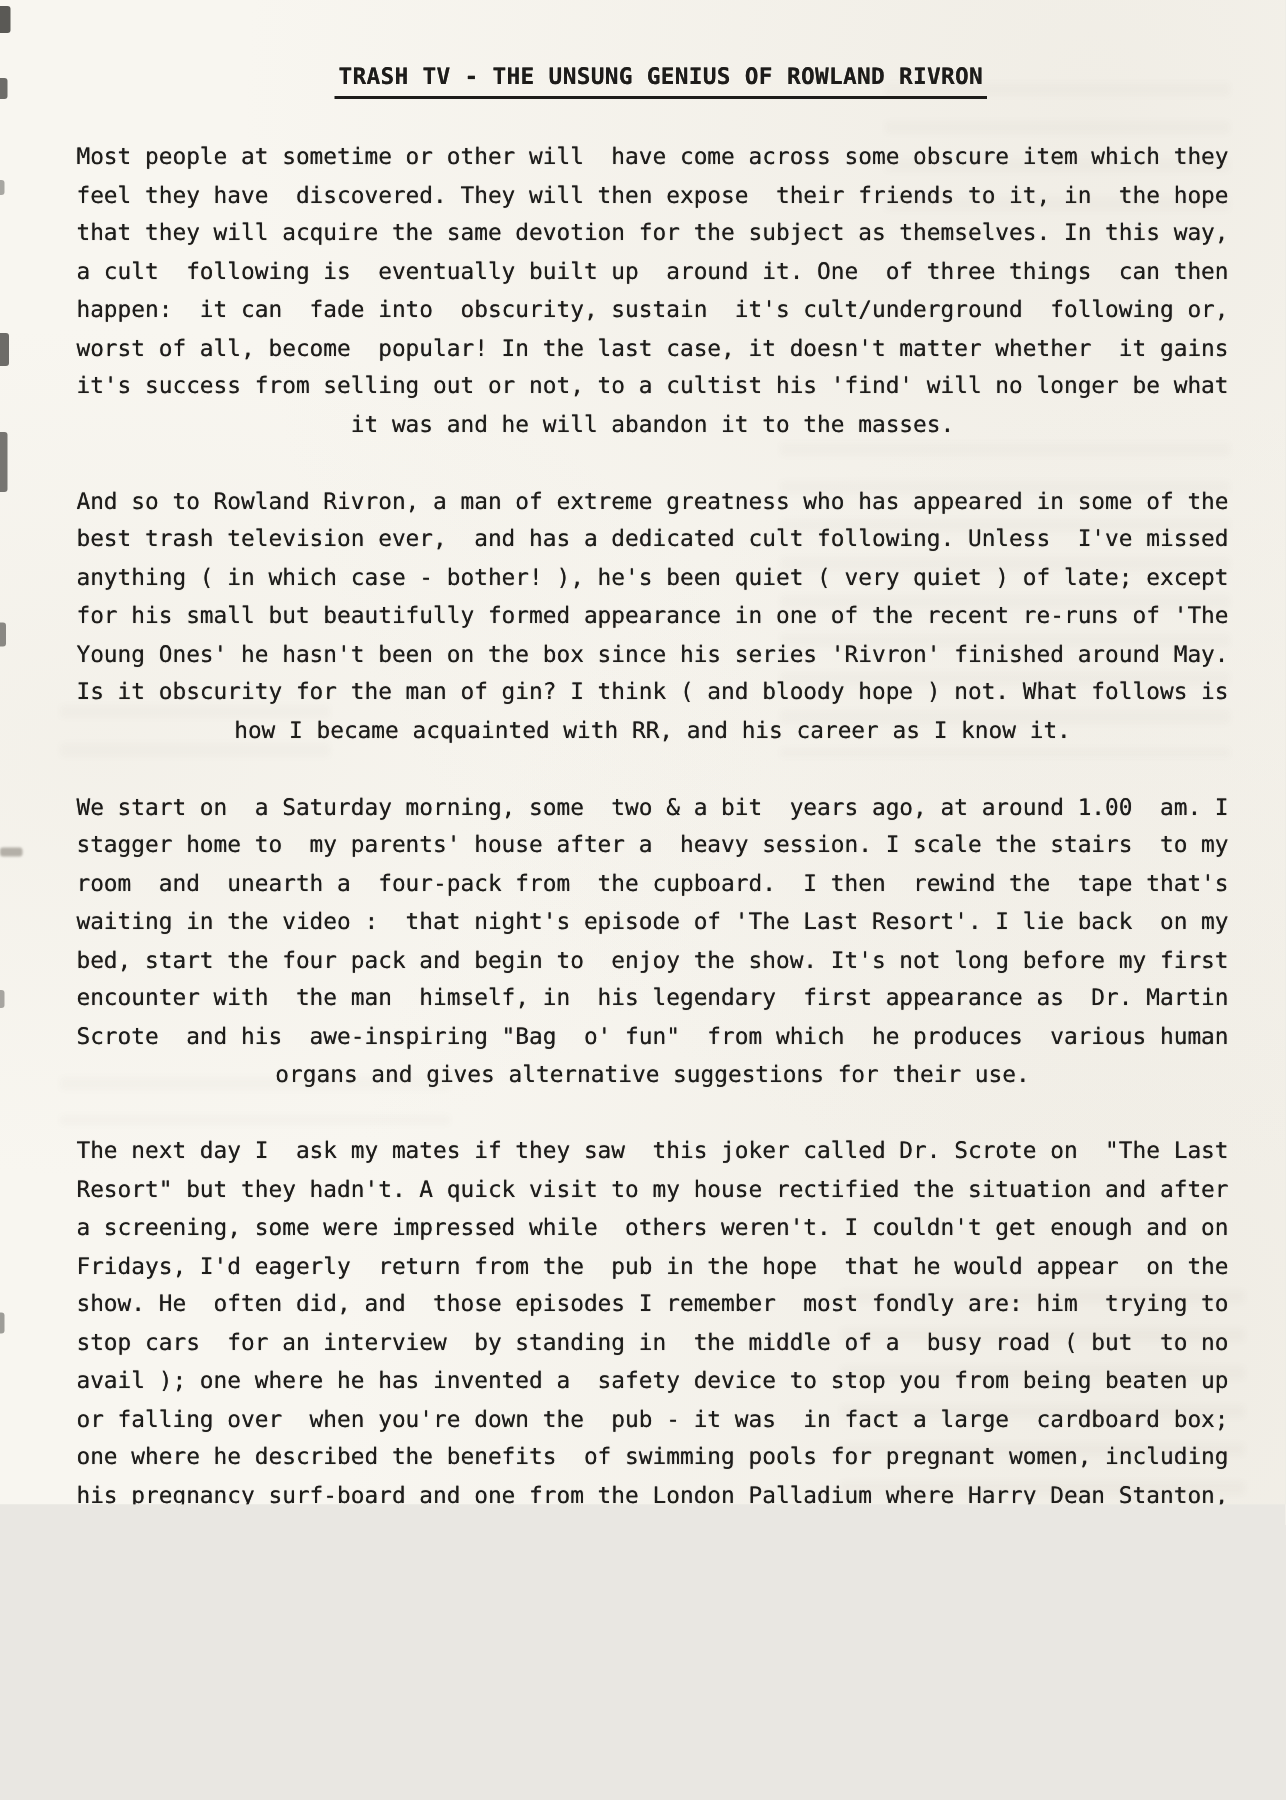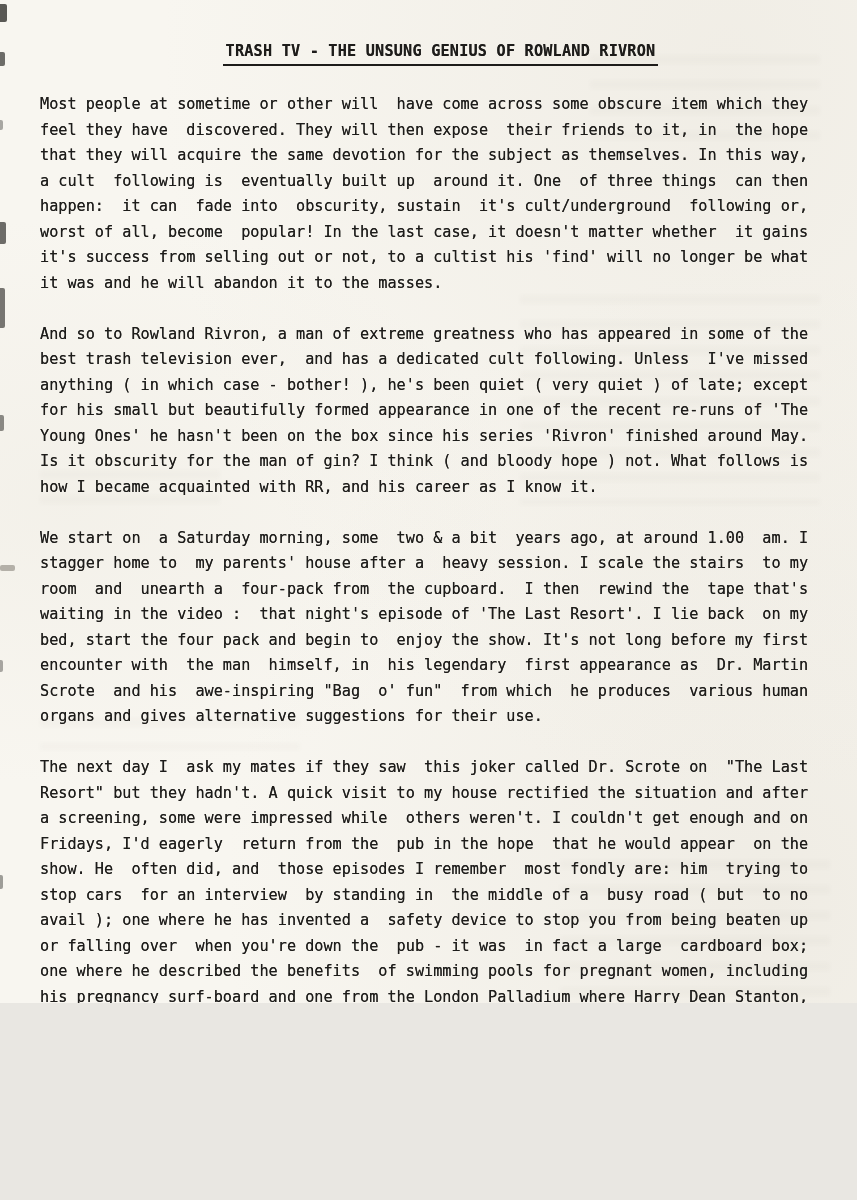--- a/index.html
+++ b/index.html
@@ -40,6 +40,7 @@
     top: 92px;
     left: 40px;
     width: 790px;
+    text-align: center;
   }
   .para {
     white-space: pre-wrap;

